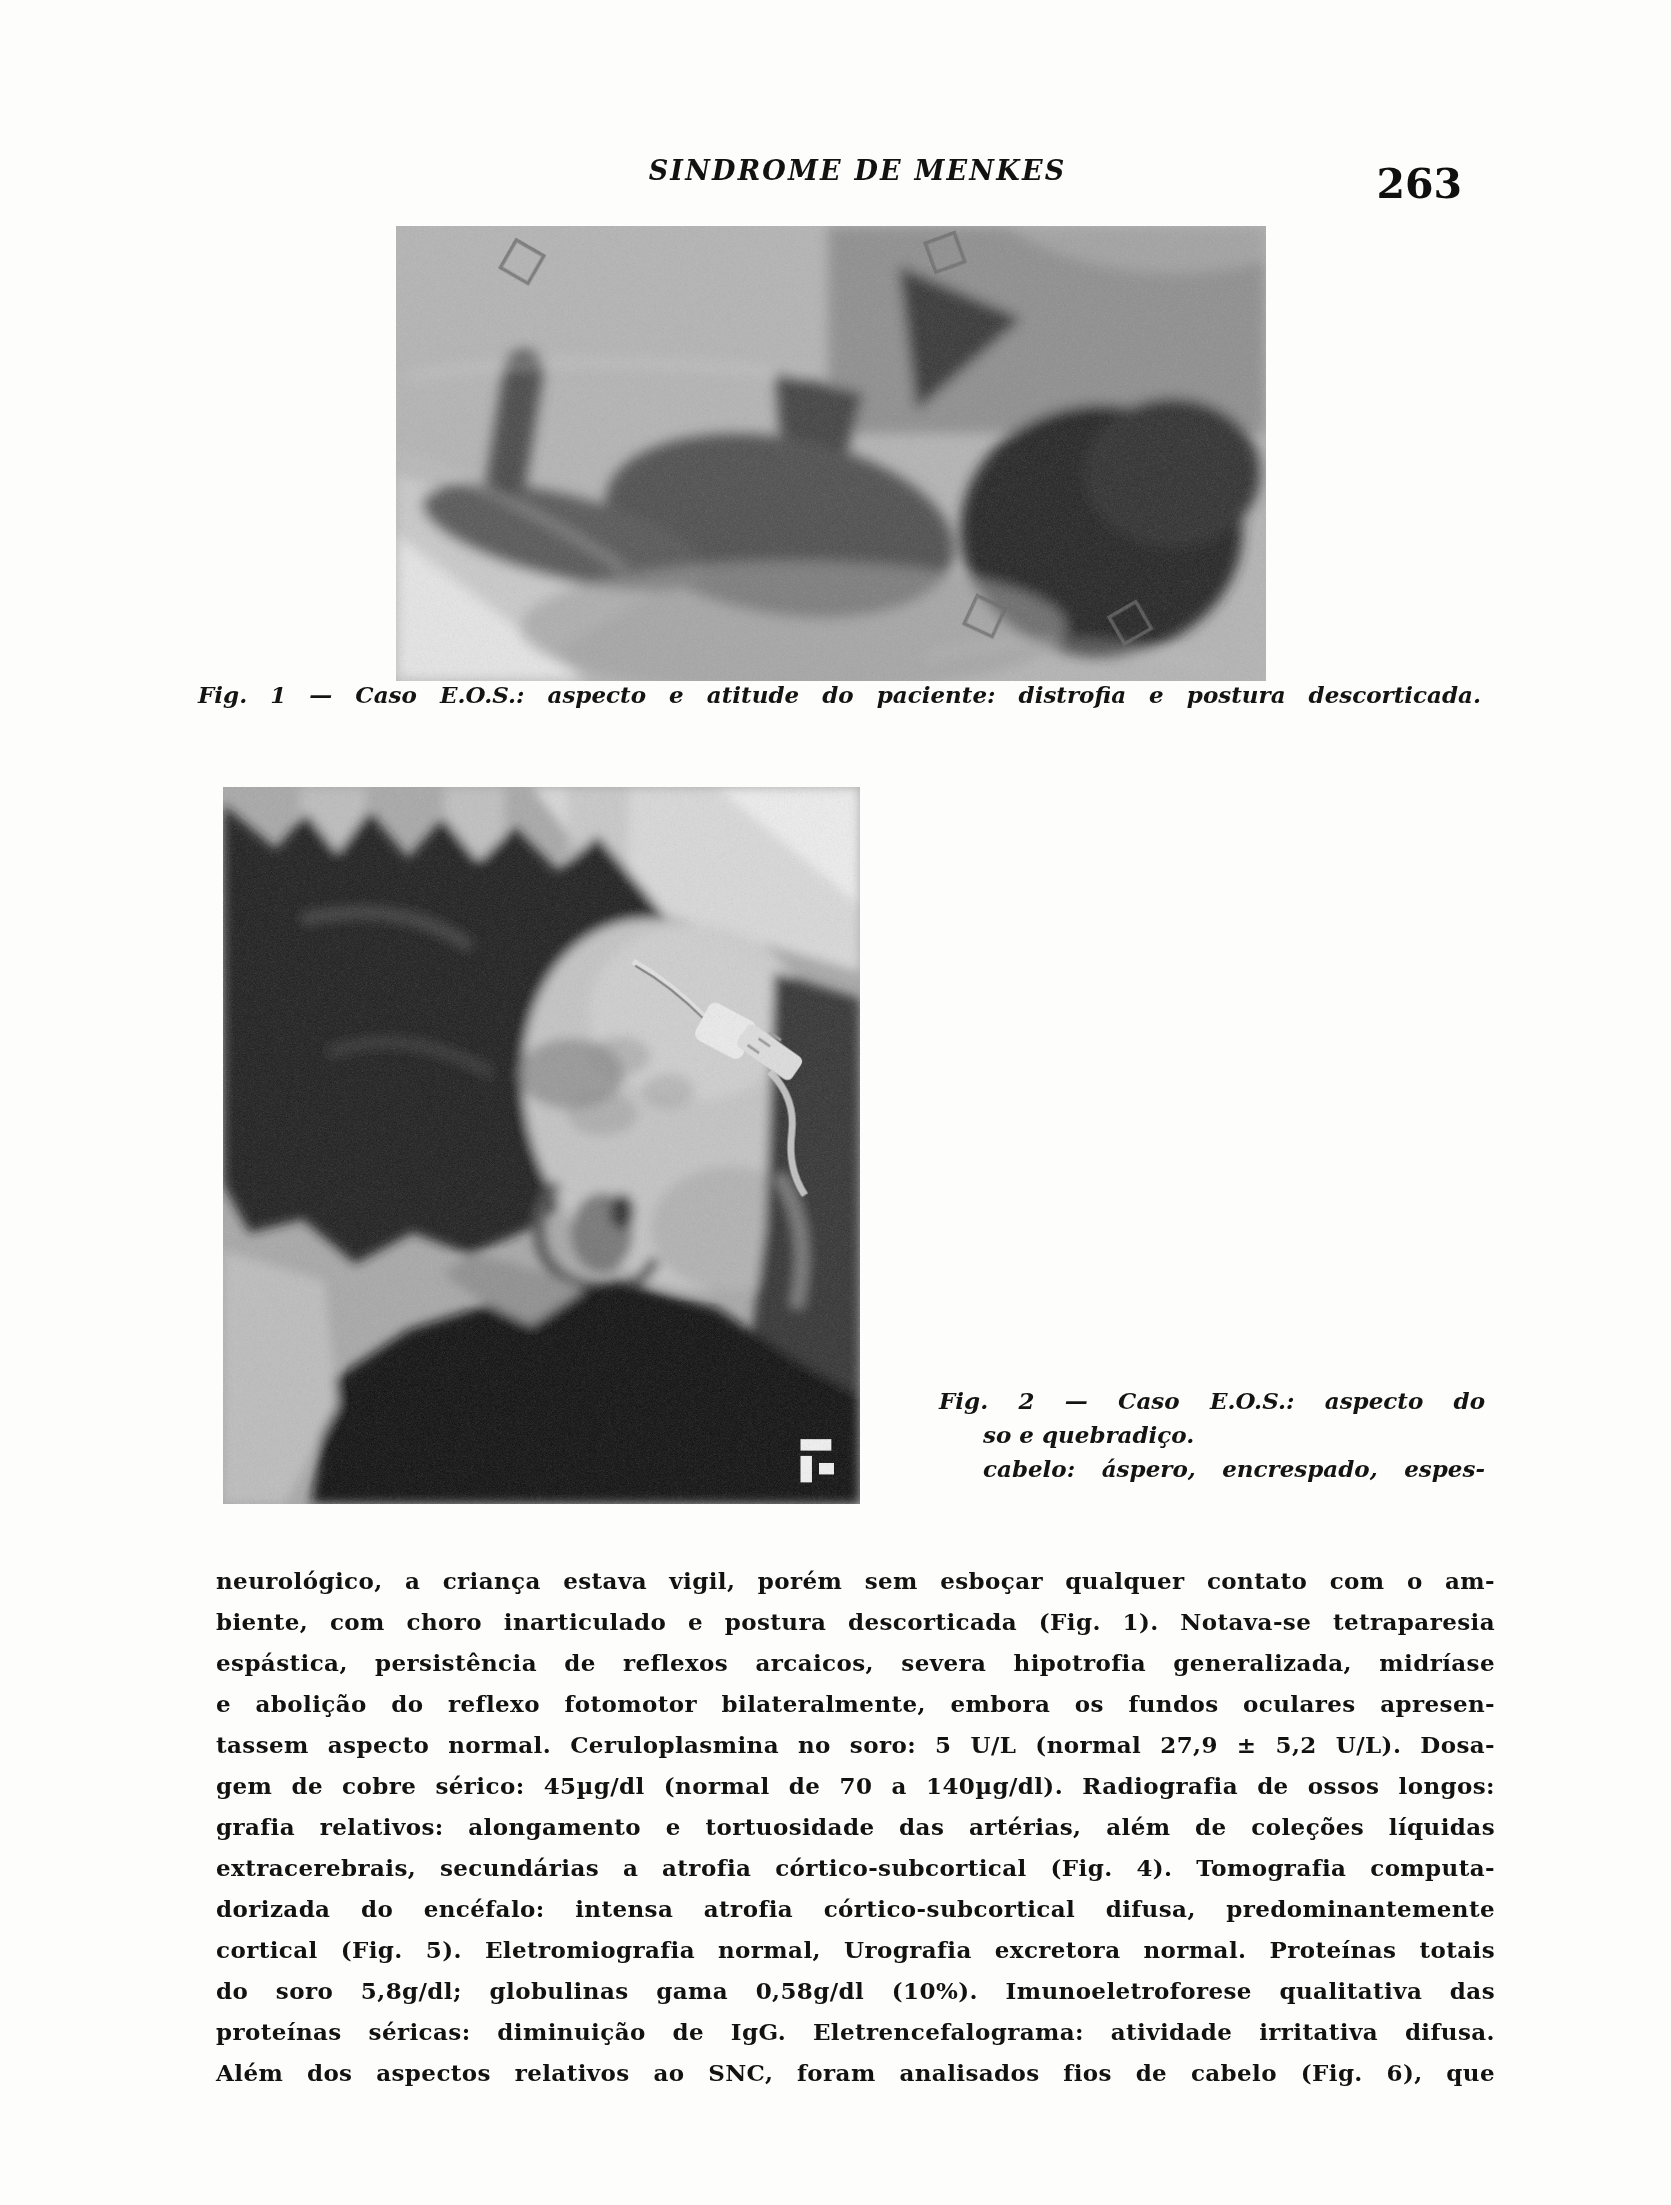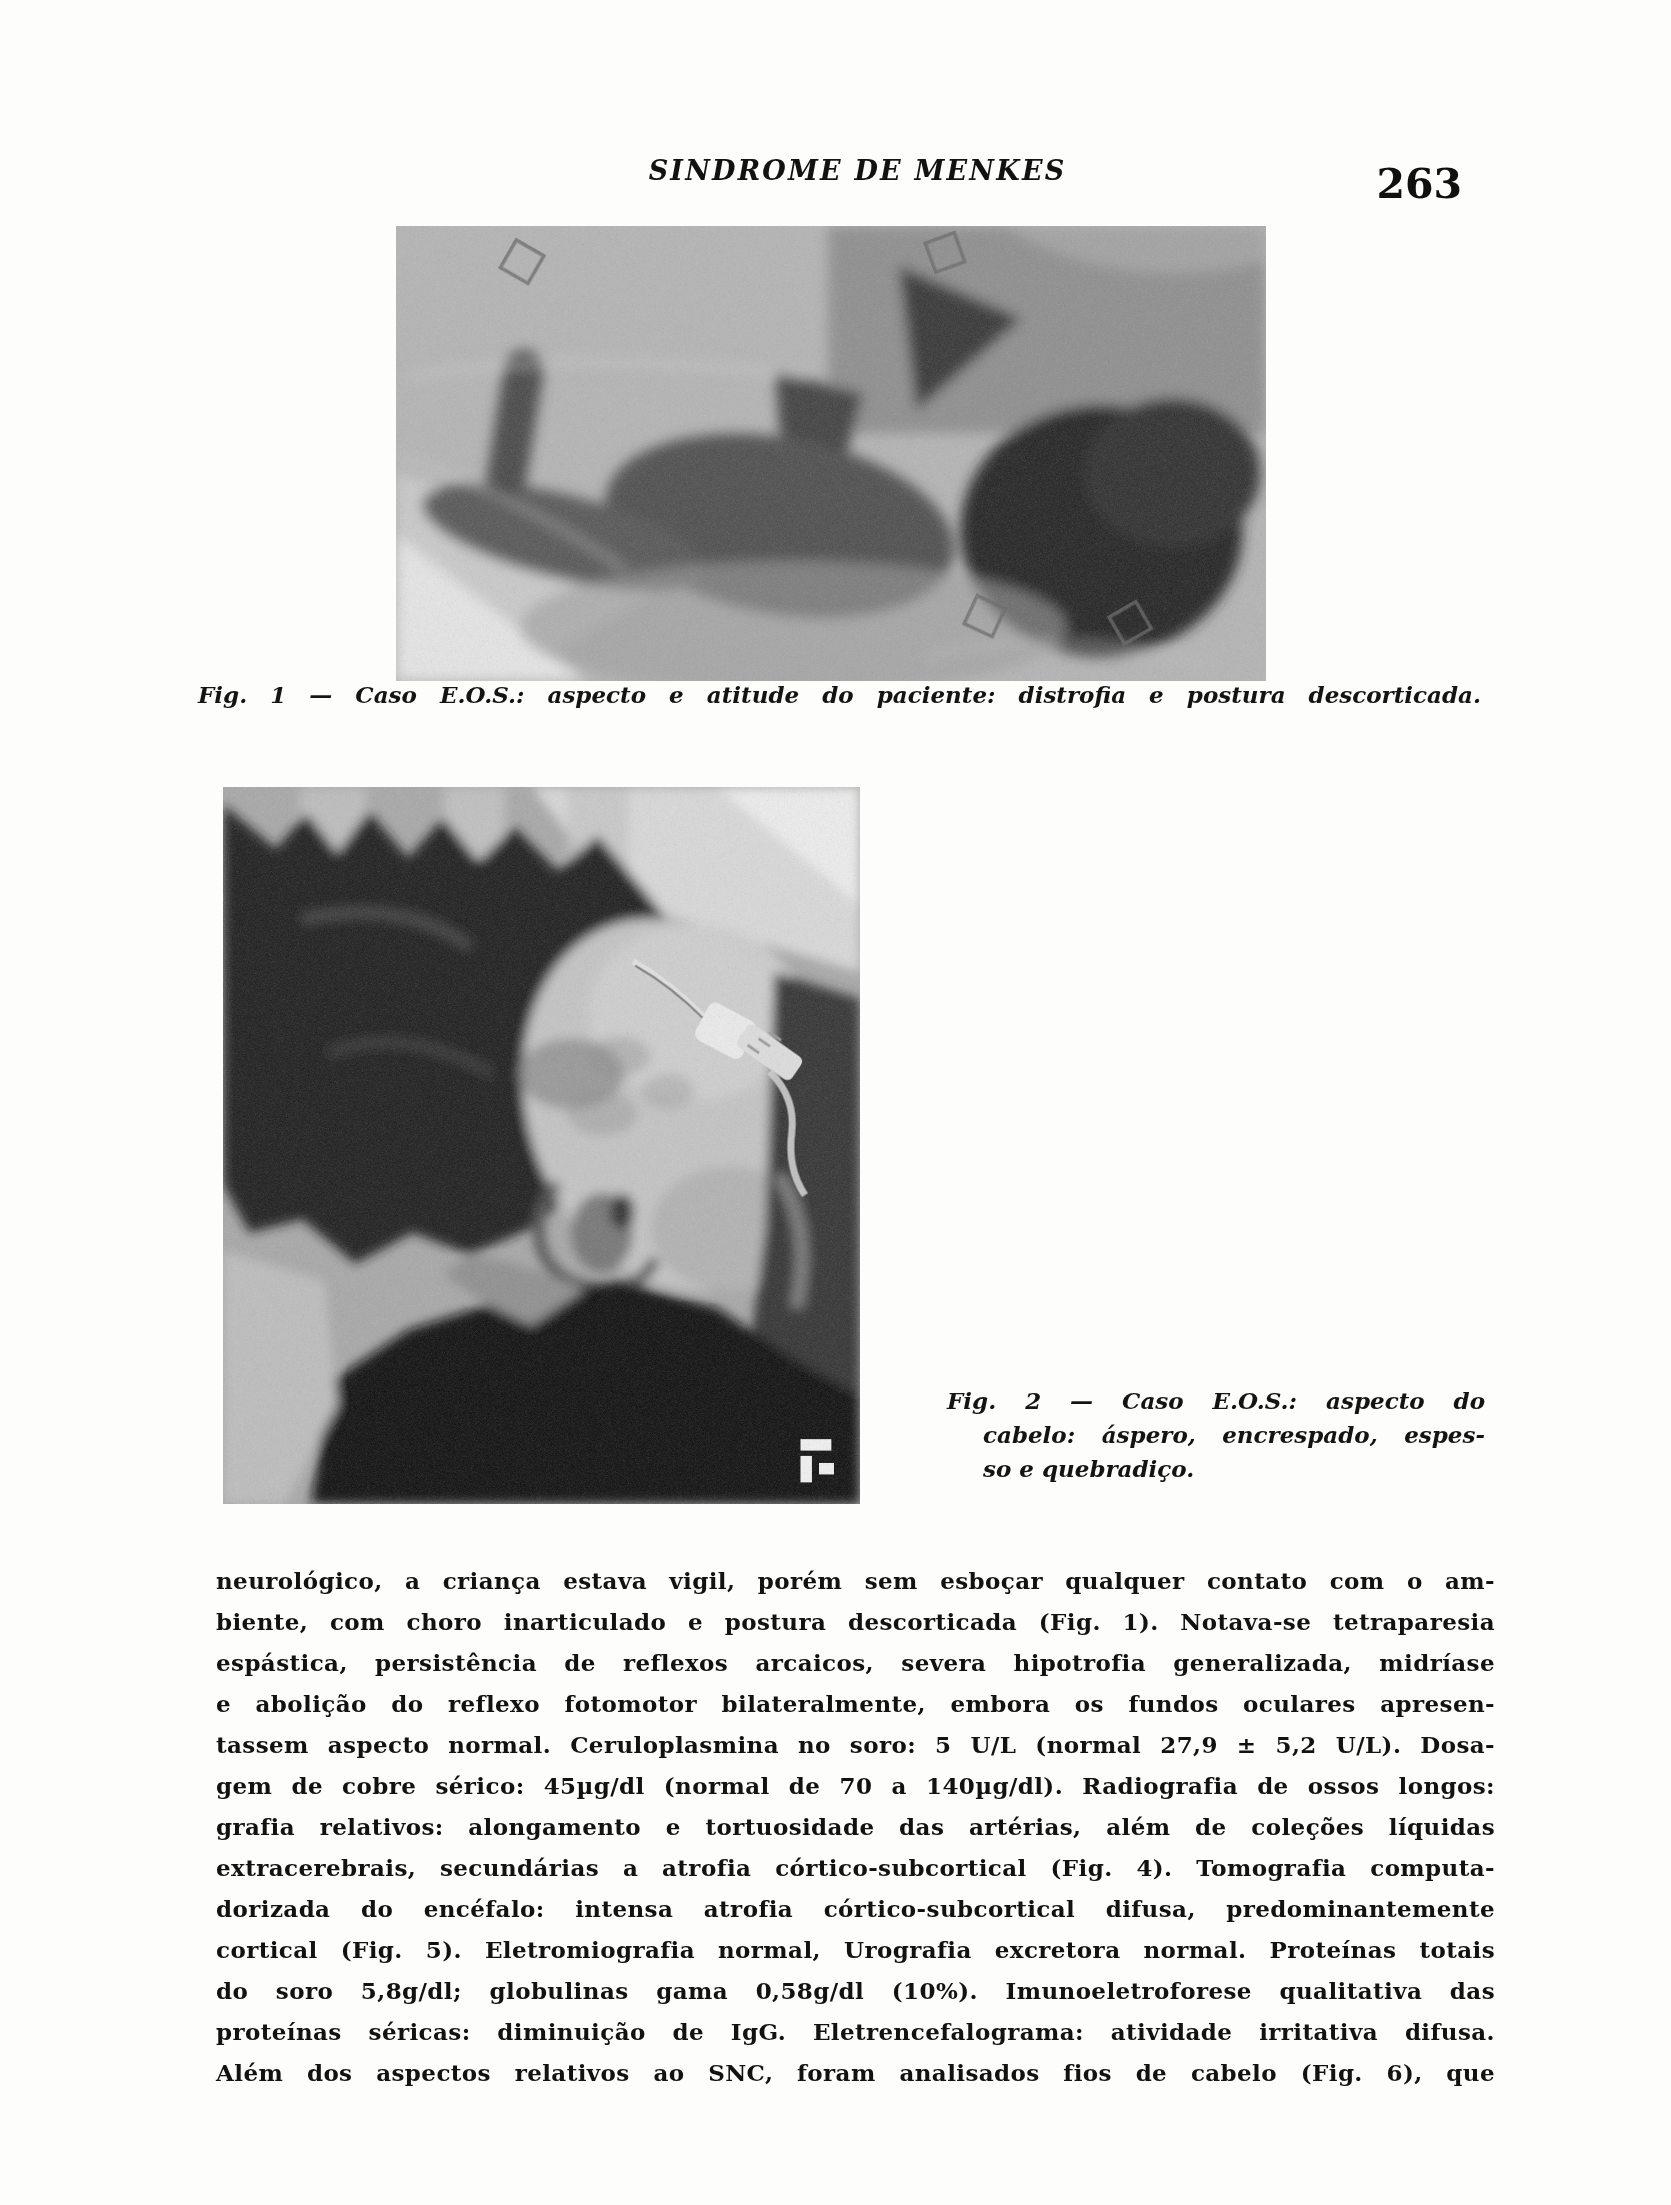--- a/index.html
+++ b/index.html
@@ -63,7 +63,7 @@
     color: #141414;
   }
   .cap2-line { text-align: justify; text-align-last: justify; margin-left: 52px; }
-  .cap2-line.first { margin-left: 16px; }
+  .cap2-line.first { margin-left: 8px; }
   .cap2-line.last { text-align-last: left; }
 
   

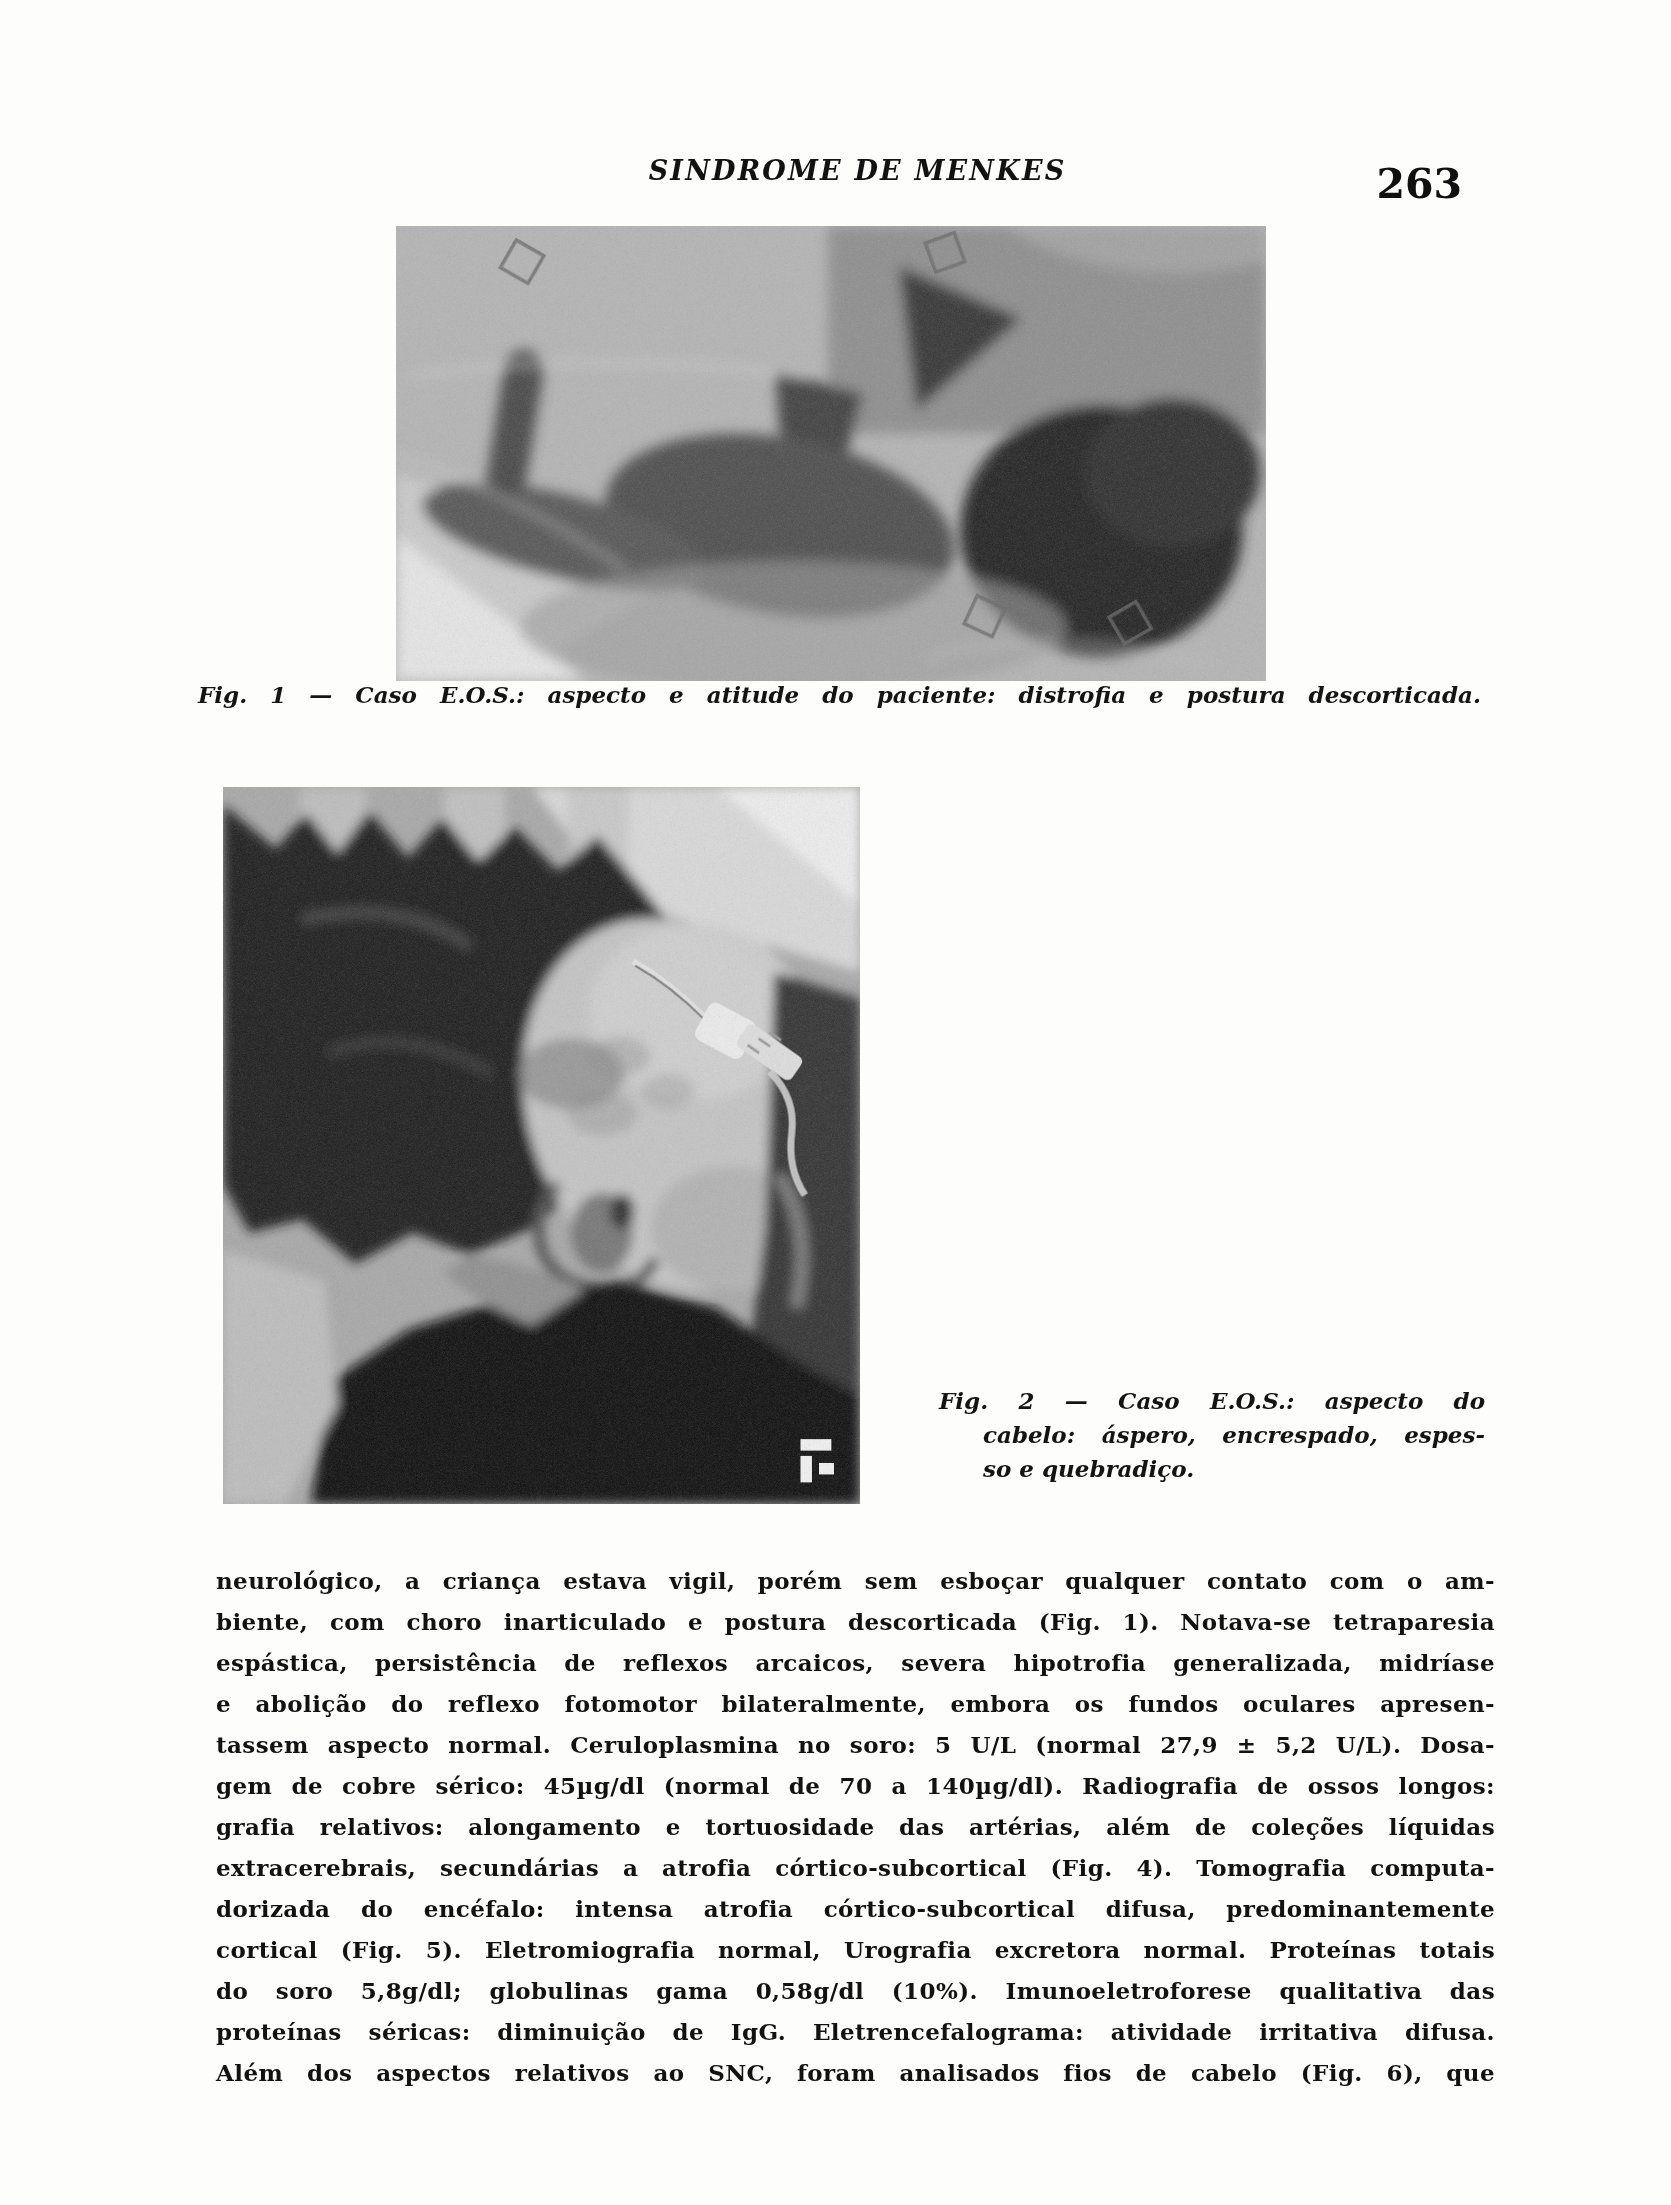--- a/index.html
+++ b/index.html
@@ -186,8 +186,8 @@
 
   <div class="cap2">
     <div class="cap2-line first">Fig. 2 — Caso E.O.S.: aspecto do</div>
+    <div class="cap2-line last">so e quebradiço.</div>
     <div class="cap2-line">cabelo: áspero, encrespado, espes-</div>
-    <div class="cap2-line last">so e quebradiço.</div>
   </div>
 
   <div class="body-text">

